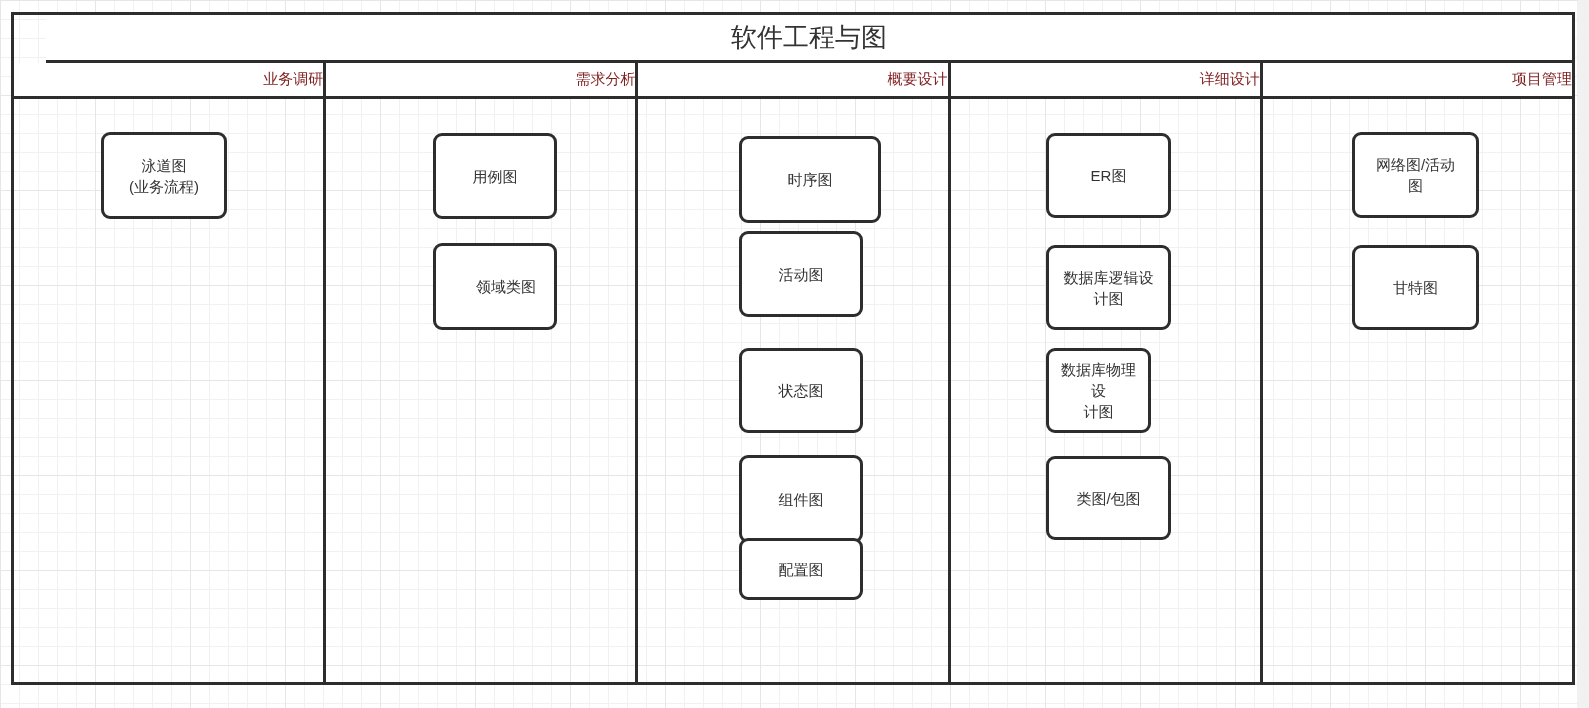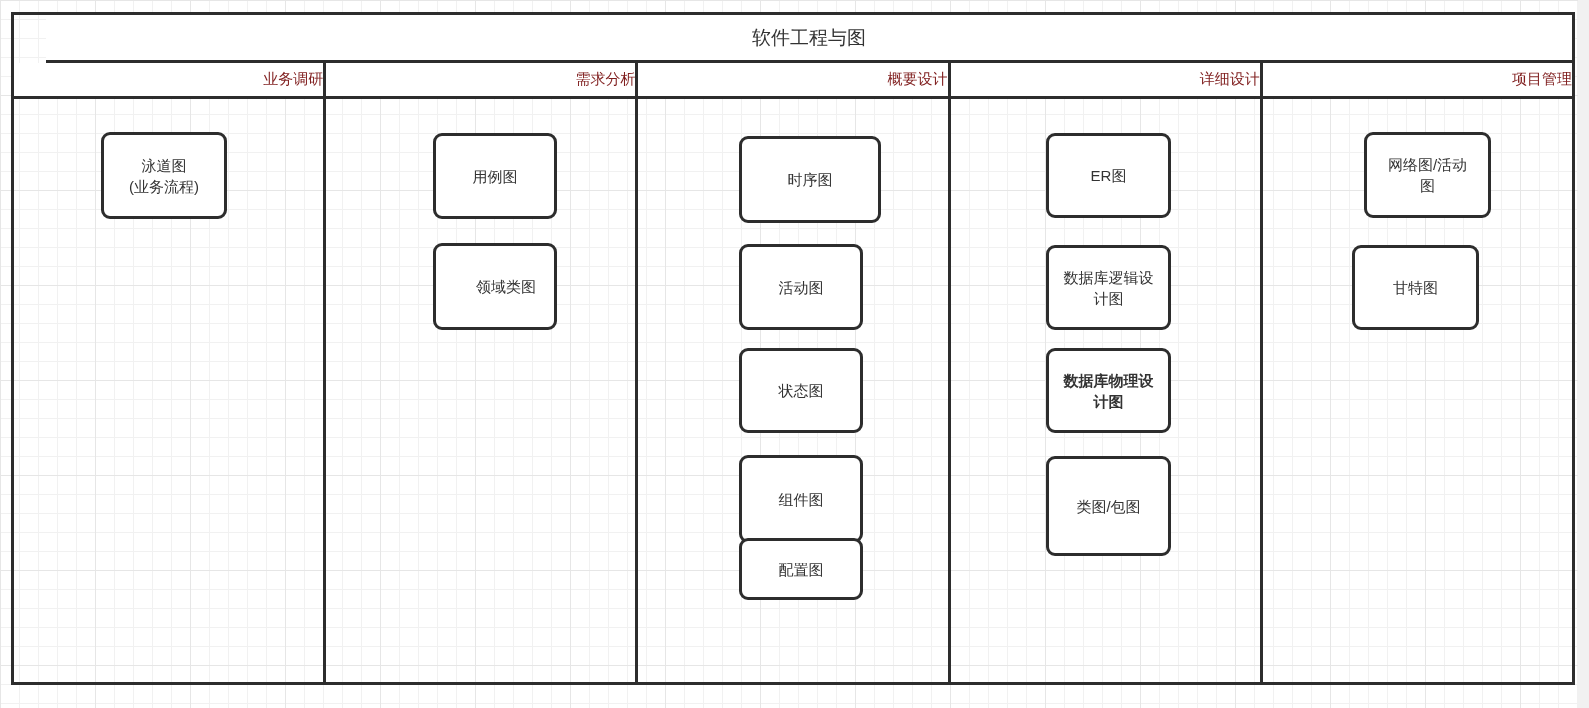--- a/index.html
+++ b/index.html
@@ -42,7 +42,7 @@
     display: flex;
     align-items: center;
     justify-content: center;
-    font-size: 19px;
+    font-size: 26px;
     color: #333333;
     margin-left: 32px;
   }

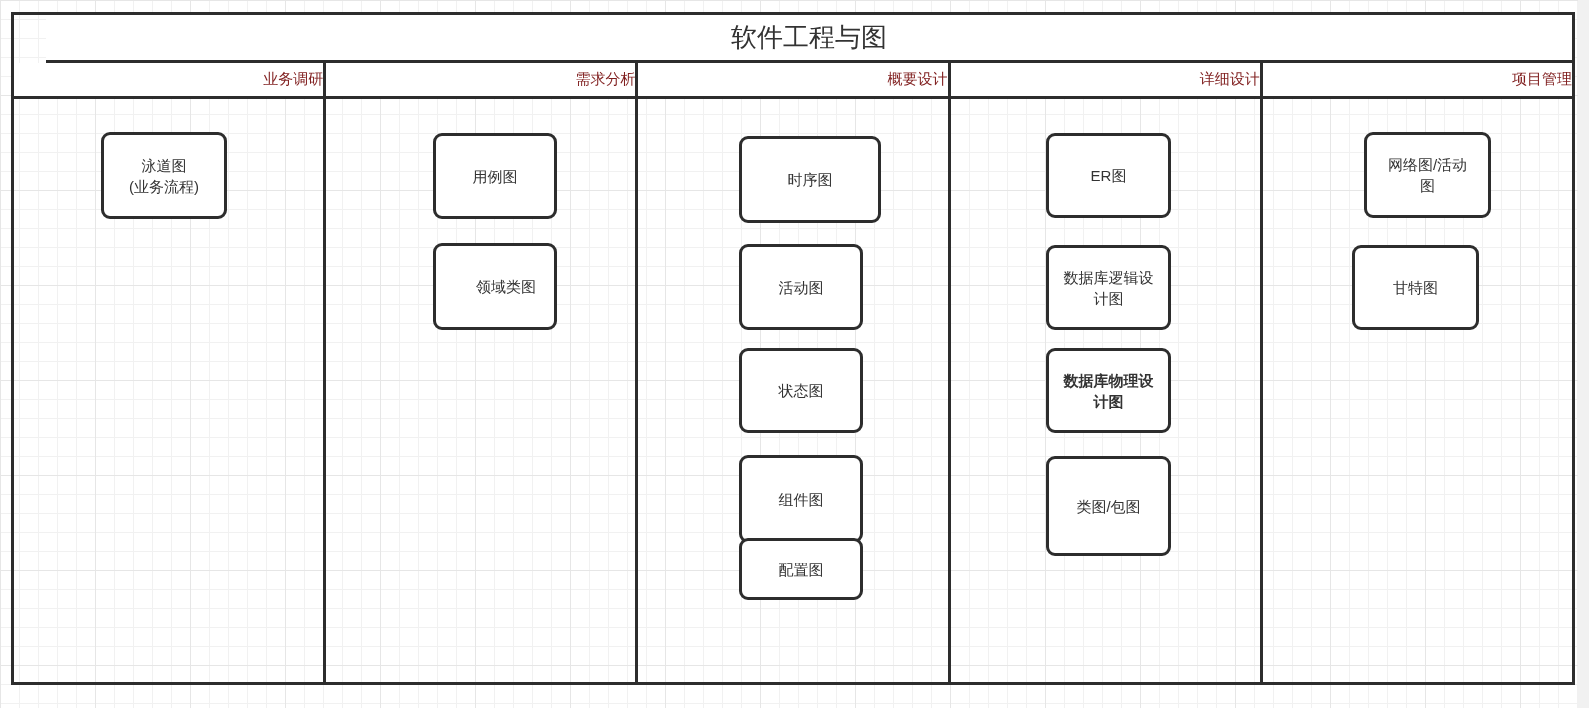--- a/index.html
+++ b/index.html
@@ -146,7 +146,7 @@
     <div class="node" style="left: 1046px; top: 348px; width: 125px; height: 85px; font-weight: bold;"><span>数据库物理设
 计图</span></div>
     <div class="node" style="left: 1046px; top: 456px; width: 125px; height: 100px;"><span>类图/包图</span></div>
-    <div class="node" style="left: 1352px; top: 132px; width: 127px; height: 86px; margin-left: 12px;"><span>网络图/活动
+    <div class="node" style="left: 1352px; top: 132px; width: 127px; height: 86px;"><span>网络图/活动
 图</span></div>
     <div class="node" style="left: 1352px; top: 245px; width: 127px; height: 85px;"><span>甘特图</span></div>
   </div>

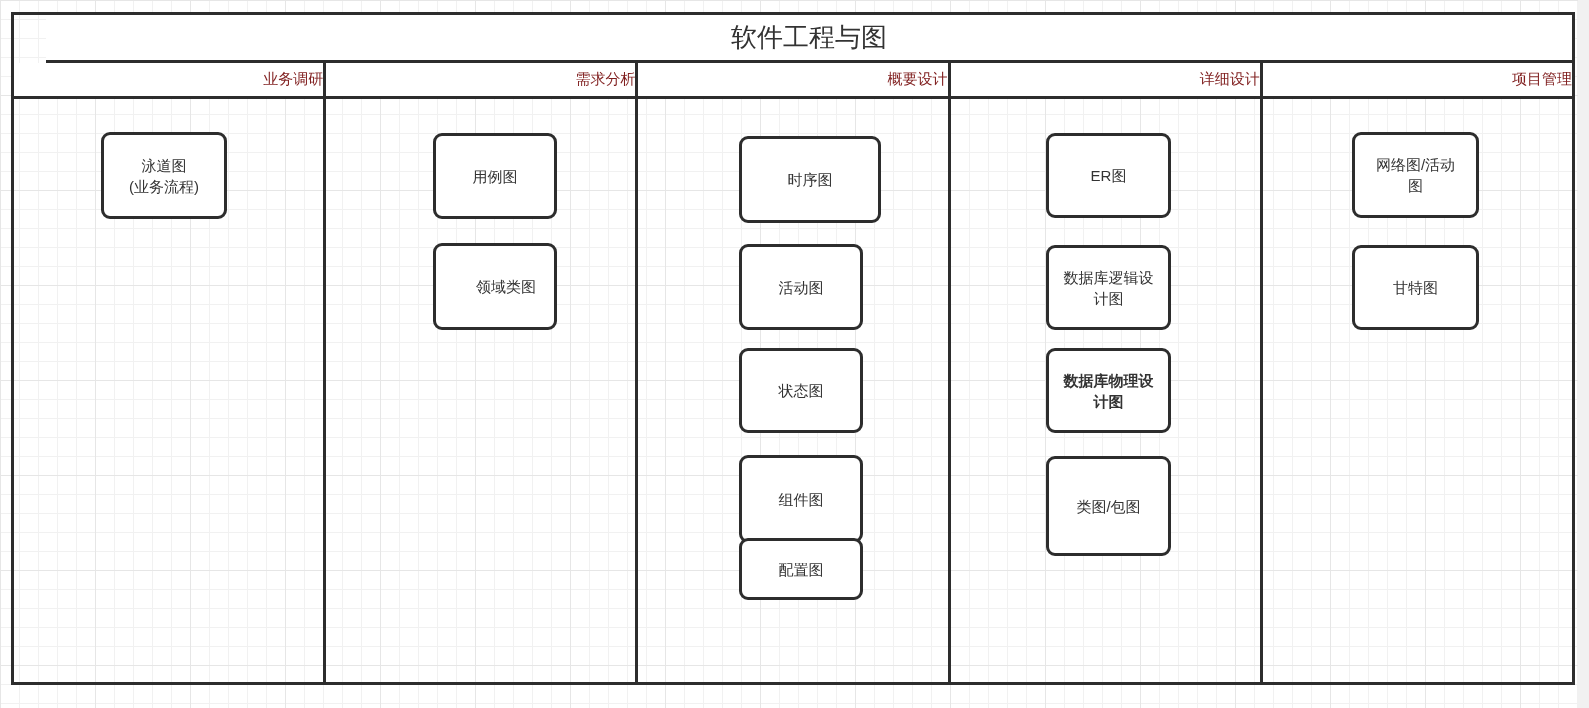--- a/index.html
+++ b/index.html
@@ -136,7 +136,7 @@
     <div class="node" style="left: 433px; top: 133px; width: 124px; height: 86px; justify-content: center;"><span>用例图</span></div>
     <div class="node" style="left: 433px; top: 243px; width: 124px; height: 87px; padding-left: 28px;"><span>领域类图</span></div>
     <div class="node" style="left: 739px; top: 136px; width: 142px; height: 87px;"><span>时序图</span></div>
-    <div class="node" style="left: 739px; top: 244px; width: 124px; height: 86px;"><span>活动图</span></div>
+    <div class="node" style="left: 739px; top: 231px; width: 124px; height: 86px;"><span>活动图</span></div>
     <div class="node" style="left: 739px; top: 348px; width: 124px; height: 85px;"><span>状态图</span></div>
     <div class="node" style="left: 739px; top: 455px; width: 124px; height: 88px;"><span>组件图</span></div>
     <div class="node" style="left: 739px; top: 538px; width: 124px; height: 62px; text-align: right;"><span>配置图</span></div>

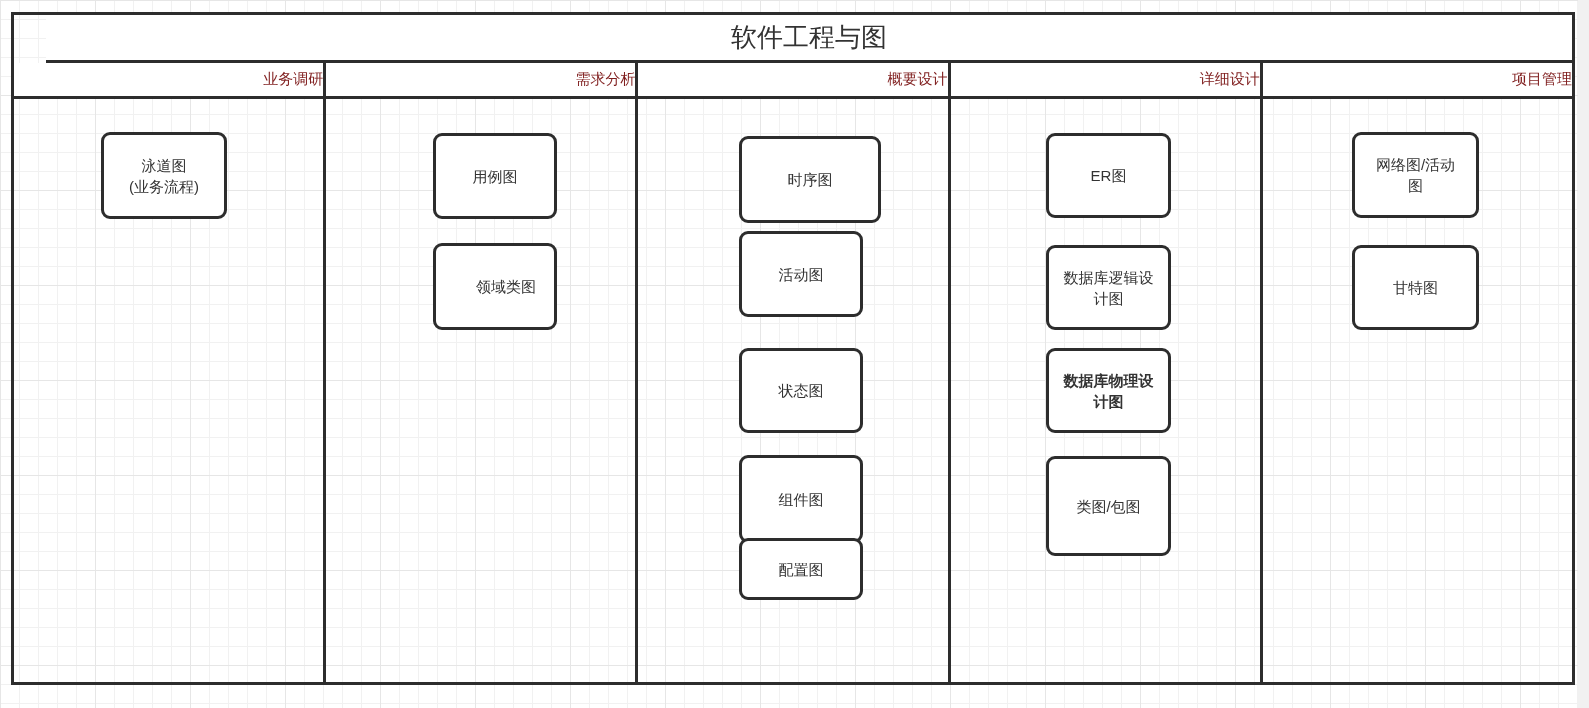--- a/index.html
+++ b/index.html
@@ -143,7 +143,7 @@
     <div class="node" style="left: 1046px; top: 133px; width: 125px; height: 85px;"><span>ER图</span></div>
     <div class="node" style="left: 1046px; top: 245px; width: 125px; height: 85px;"><span>数据库逻辑设
 计图</span></div>
-    <div class="node" style="left: 1046px; top: 348px; width: 125px; height: 85px; font-weight: bold;"><span>数据库物理设
+    <div class="node" style="left: 1046px; top: 348px; width: 105px; height: 85px;"><span>数据库物理设
 计图</span></div>
     <div class="node" style="left: 1046px; top: 456px; width: 125px; height: 100px;"><span>类图/包图</span></div>
     <div class="node" style="left: 1352px; top: 132px; width: 127px; height: 86px;"><span>网络图/活动

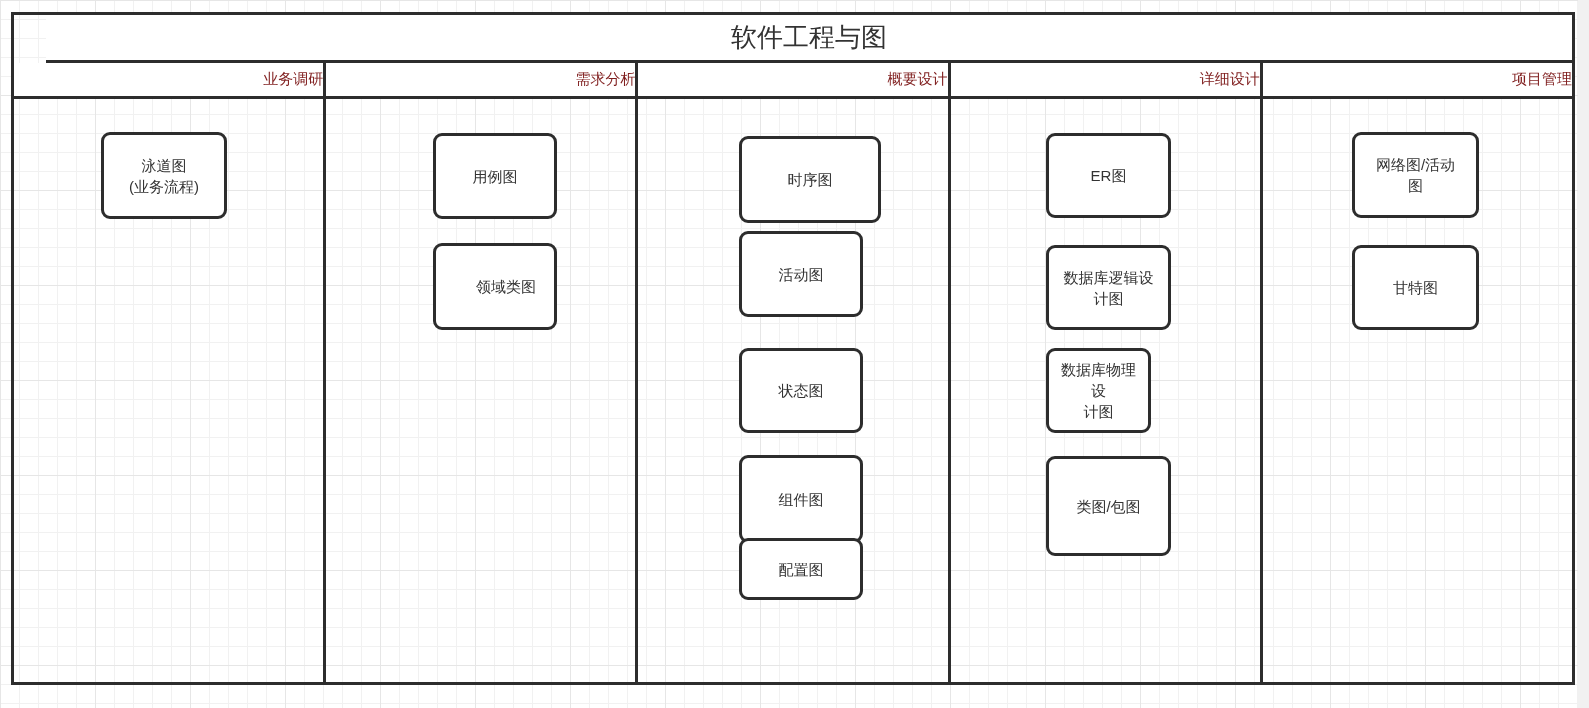--- a/index.html
+++ b/index.html
@@ -145,7 +145,7 @@
 计图</span></div>
     <div class="node" style="left: 1046px; top: 348px; width: 105px; height: 85px;"><span>数据库物理设
 计图</span></div>
-    <div class="node" style="left: 1046px; top: 456px; width: 125px; height: 100px;"><span>类图/包图</span></div>
+    <div class="node" style="left: 1046px; top: 456px; width: 125px; height: 84px;"><span>类图/包图</span></div>
     <div class="node" style="left: 1352px; top: 132px; width: 127px; height: 86px;"><span>网络图/活动
 图</span></div>
     <div class="node" style="left: 1352px; top: 245px; width: 127px; height: 85px;"><span>甘特图</span></div>

